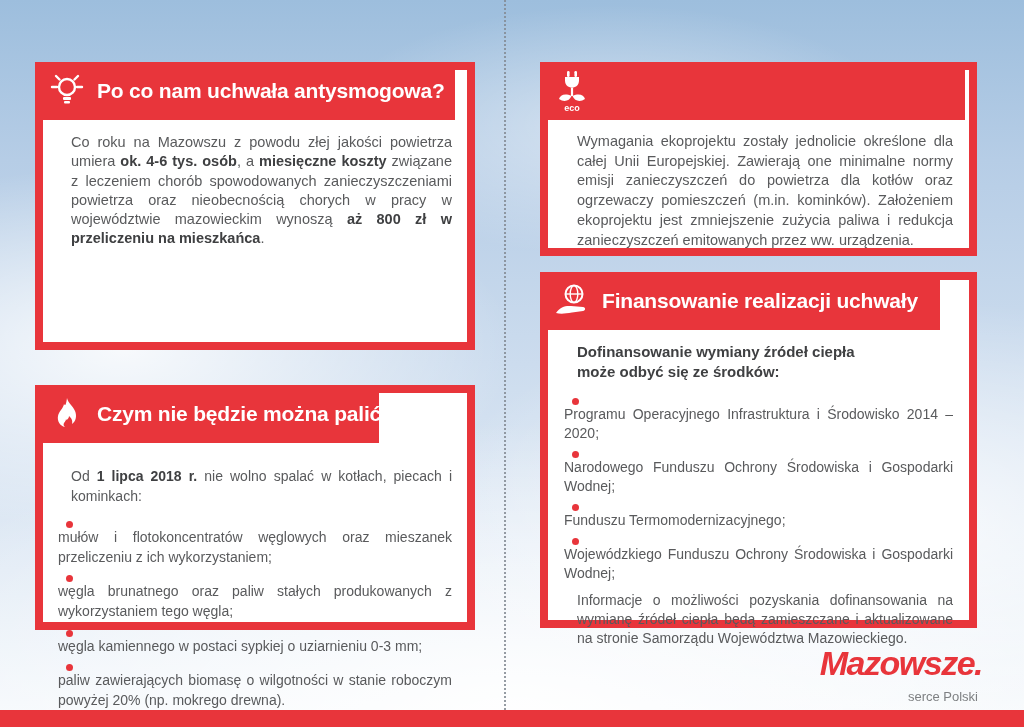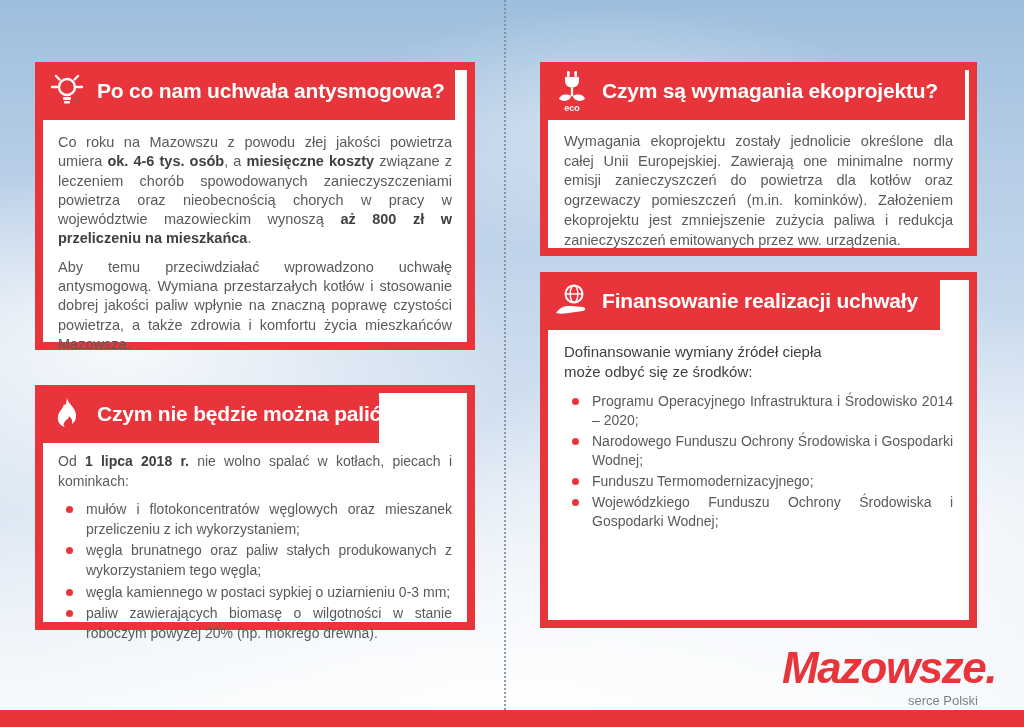--- a/index.html
+++ b/index.html
@@ -143,7 +143,6 @@
           <text x="17" y="42" text-anchor="middle" font-family="Liberation Sans, sans-serif" font-size="9" font-weight="bold" fill="#fff">eco</text>
         </svg>
       </span>
-      <h2>Czym są wymagania ekoprojektu?</h2>
     </div>
     <div class="body justify">
       <p>Wymagania ekoprojektu zostały jednolicie określone dla całej Unii Europejskiej. Zawierają one minimalne normy emisji zanieczyszczeń do powietrza dla kotłów oraz ogrzewaczy pomieszczeń (m.in. kominków). Założeniem ekoprojektu jest zmniejszenie zużycia paliwa i redukcja zanieczyszczeń emitowanych przez ww. urządzenia.</p>

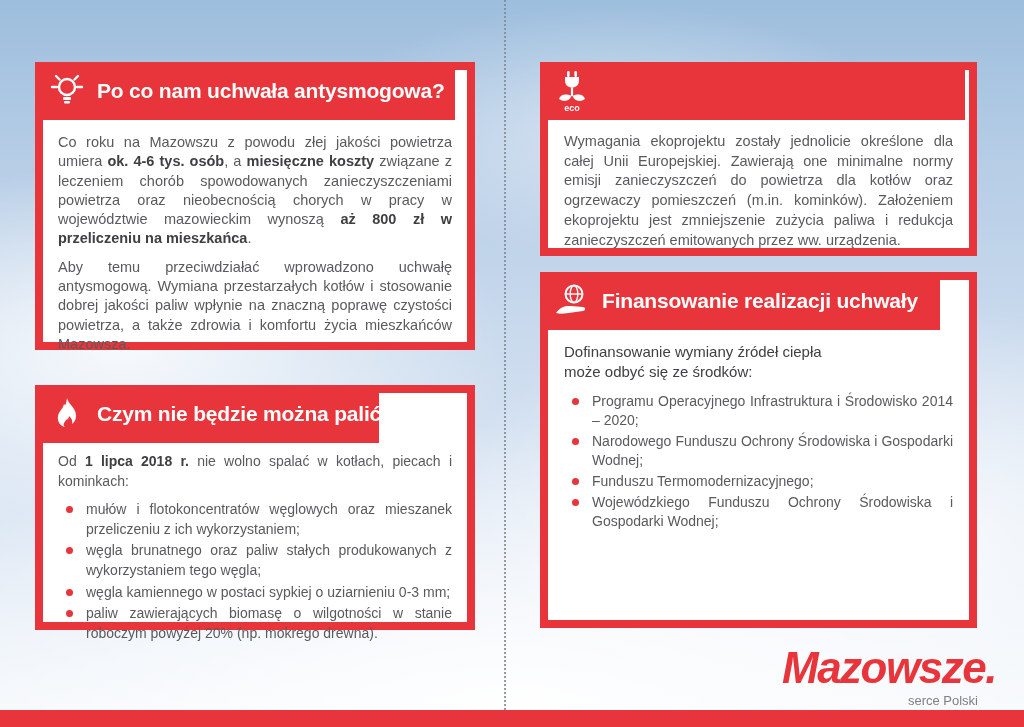--- a/index.html
+++ b/index.html
@@ -39,7 +39,7 @@
     position:absolute;top:50px;left:0;right:0;bottom:0;
     color:var(--body-text);
   }
-  .body p{margin:0 0 9px 0;}
+  .body p{margin:0 0 9px 13px;}
   .justify{text-align:justify;}
   b{color:var(--bold-text);font-weight:bold;}
   #box-a{left:35px;top:62px;width:440px;height:288px;}

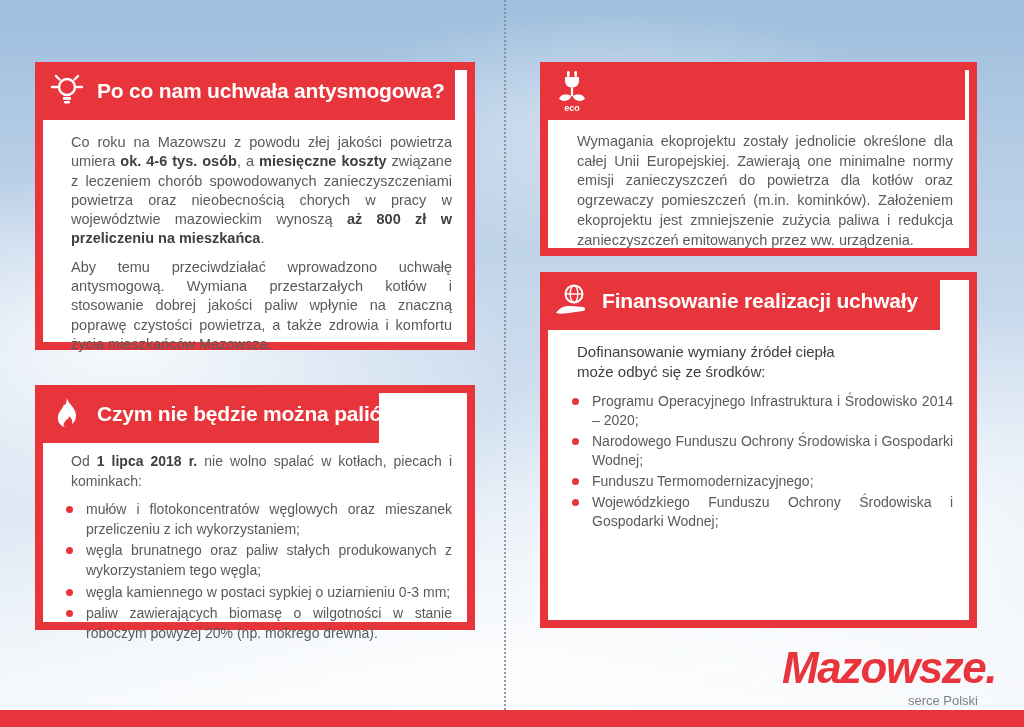--- a/index.html
+++ b/index.html
@@ -93,7 +93,6 @@
     </div>
     <div class="body justify">
       <p><span>Co roku na Mazowszu z powodu złej jakości powietrza umiera </span><b>ok. 4-6 tys. osób</b><span>, a </span><b>miesięczne koszty</b><span> związane z leczeniem chorób spowodowanych zanieczyszczeniami powietrza oraz nieobecnością chorych w pracy w województwie mazowieckim wynoszą </span><b>aż 800 zł w przeliczeniu na mieszkańca</b><span>.</span></p>
-      <p>Aby temu przeciwdziałać wprowadzono uchwałę antysmogową. Wymiana przestarzałych kotłów i stosowanie dobrej jakości paliw wpłynie na znaczną poprawę czystości powietrza, a także zdrowia i komfortu życia mieszkańców Mazowsza.</p>
     </div>
   </section>
 

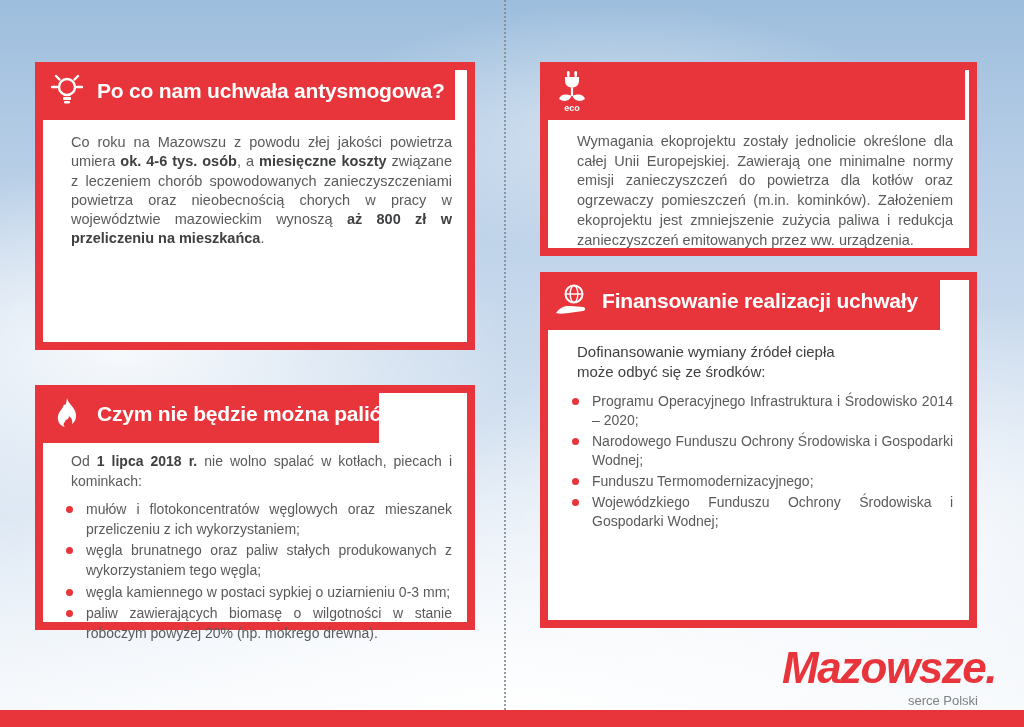--- a/index.html
+++ b/index.html
@@ -54,7 +54,7 @@
   #box-d{left:540px;top:272px;width:437px;height:356px;}
   #box-d .banner{width:400px;}
   #box-d .body{padding:12px 16px;font-size:14px;line-height:1.36;}
-  .lead{color:var(--bold-text);font-weight:normal;font-size:15px;line-height:1.35;margin:0 0 9px 0;text-align:left;}
+  .lead{color:var(--bold-text);font-weight:bold;font-size:15px;line-height:1.35;margin:0 0 9px 0;text-align:left;}
   ul.bullets{list-style:none;margin:0 0 8px 0;padding:0;}
   ul.bullets li{display:flex;margin:0 0 2px 0;}
   .dot{flex:0 0 auto;width:7px;height:7px;border-radius:50%;background:var(--red);margin:6px 13px 0 8px;}

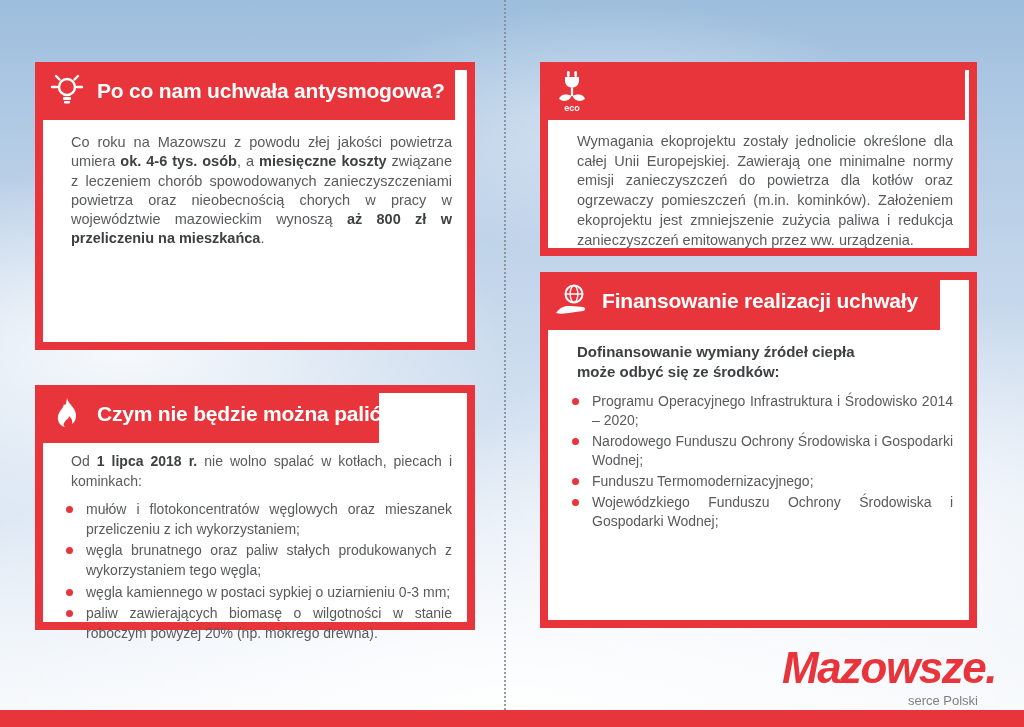--- a/index.html
+++ b/index.html
@@ -56,7 +56,7 @@
   #box-d .body{padding:12px 16px;font-size:14px;line-height:1.36;}
   .lead{color:var(--bold-text);font-weight:bold;font-size:15px;line-height:1.35;margin:0 0 9px 0;text-align:left;}
   ul.bullets{list-style:none;margin:0 0 8px 0;padding:0;}
-  ul.bullets li{display:flex;margin:0 0 2px 0;}
+  ul.bullets li{display:flex;margin:0 0 2px 0;flex-direction:column;}
   .dot{flex:0 0 auto;width:7px;height:7px;border-radius:50%;background:var(--red);margin:6px 13px 0 8px;}
   ul.bullets li .li-text{flex:1;text-align:justify;}
   .strip{position:absolute;left:0;bottom:0;width:1024px;height:17px;background:var(--red);}

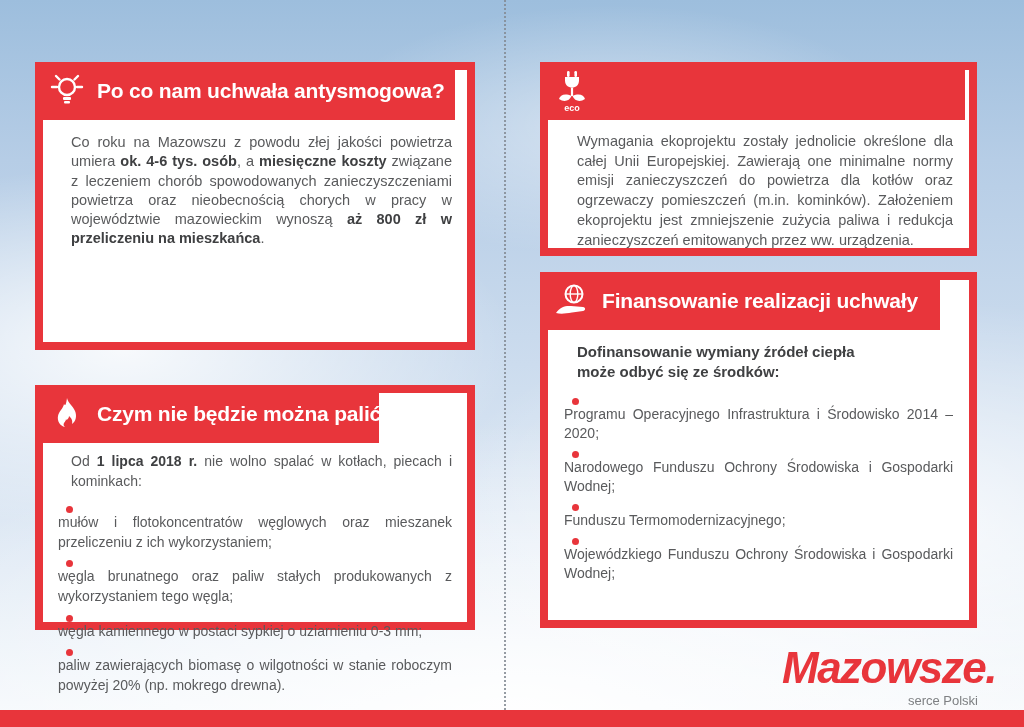--- a/index.html
+++ b/index.html
@@ -47,7 +47,7 @@
   #box-a .body{padding:13px 15px;font-size:14.5px;line-height:1.33;}
   #box-b{left:35px;top:385px;width:440px;height:245px;}
   #box-b .banner{width:344px;}
-  #box-b .body{padding:9px 15px;font-size:14px;line-height:1.4;}
+  #box-b .body{padding:24px 15px;font-size:14px;line-height:1.4;}
   #box-c{left:540px;top:62px;width:437px;height:194px;}
   #box-c .banner{width:425px;}
   #box-c .body{padding:12px 16px;font-size:14.5px;line-height:1.36;}

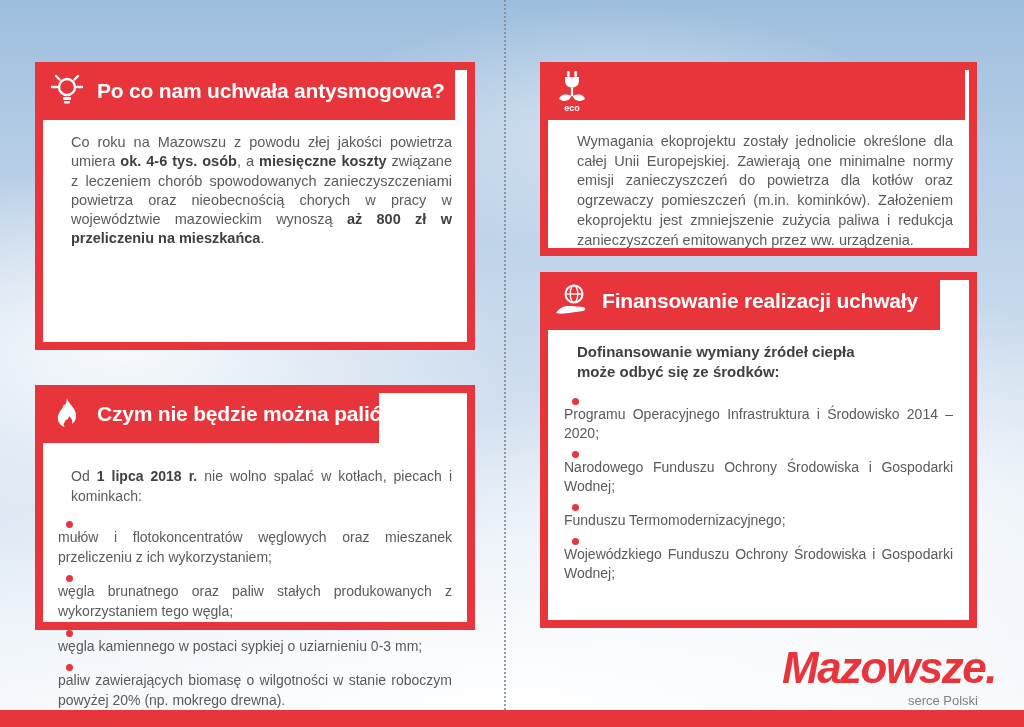--- a/index.html
+++ b/index.html
@@ -182,6 +182,7 @@
             <span class="li-text">Wojewódzkiego Funduszu Ochrony Środowiska i Gospodarki Wodnej;</span>
           </li>
       </ul>
+      <p class="justify">Informacje o możliwości pozyskania dofinansowania na wymianę źródeł ciepła będą zamieszczane i aktualizowane na stronie Samorządu Województwa Mazowieckiego.</p>
     </div>
   </section>
 

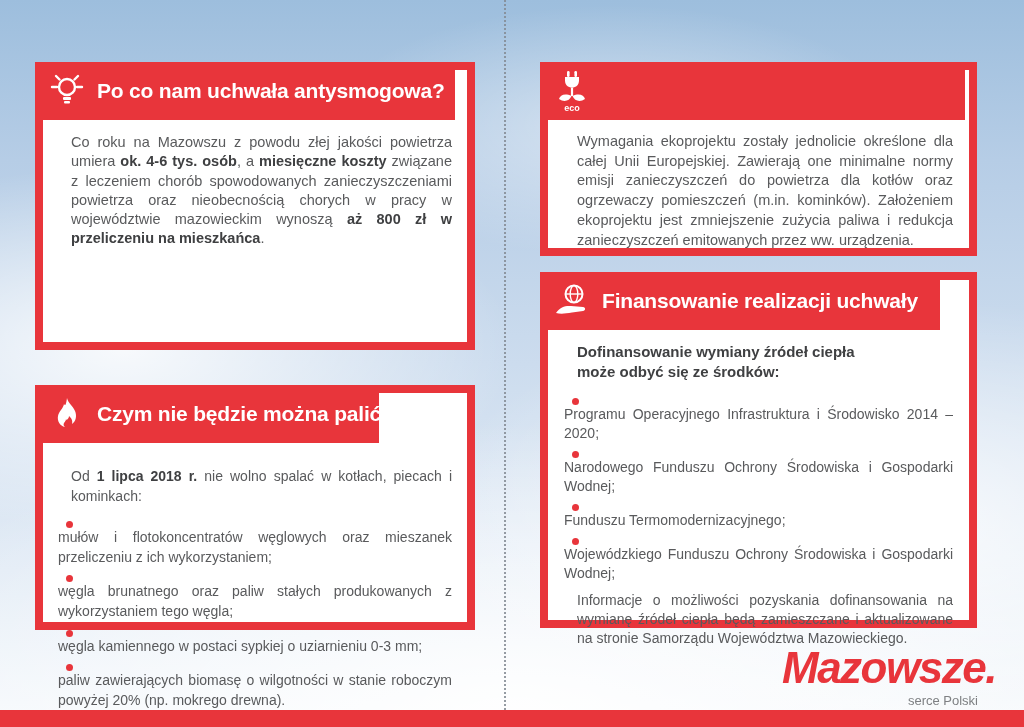--- a/index.html
+++ b/index.html
@@ -63,7 +63,7 @@
   .logo{position:absolute;right:42px;top:646px;width:200px;text-align:right;}
   .wordmark{
     font-family:"Liberation Sans",sans-serif;font-weight:bold;font-style:italic;
-    color:var(--red);font-size:44px;line-height:1;letter-spacing:-1.5px;display:block;
+    color:var(--red);font-size:34px;line-height:1;letter-spacing:-1.5px;display:block;
   }
   .tagline{display:block;color:#7e8083;font-size:13px;margin-top:3px;padding-right:4px;}
 </style>

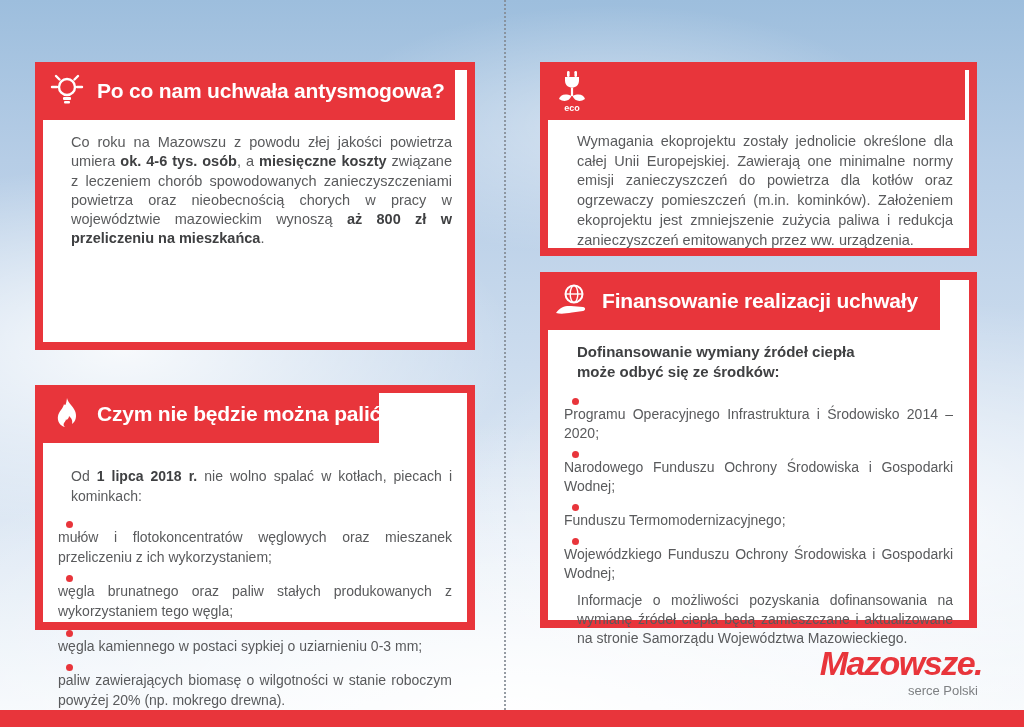--- a/index.html
+++ b/index.html
@@ -65,7 +65,7 @@
     font-family:"Liberation Sans",sans-serif;font-weight:bold;font-style:italic;
     color:var(--red);font-size:34px;line-height:1;letter-spacing:-1.5px;display:block;
   }
-  .tagline{display:block;color:#7e8083;font-size:13px;margin-top:3px;padding-right:4px;}
+  .tagline{display:block;color:#7e8083;font-size:13px;margin-top:9px;padding-right:4px;}
 </style>
 </head>
 <body>

